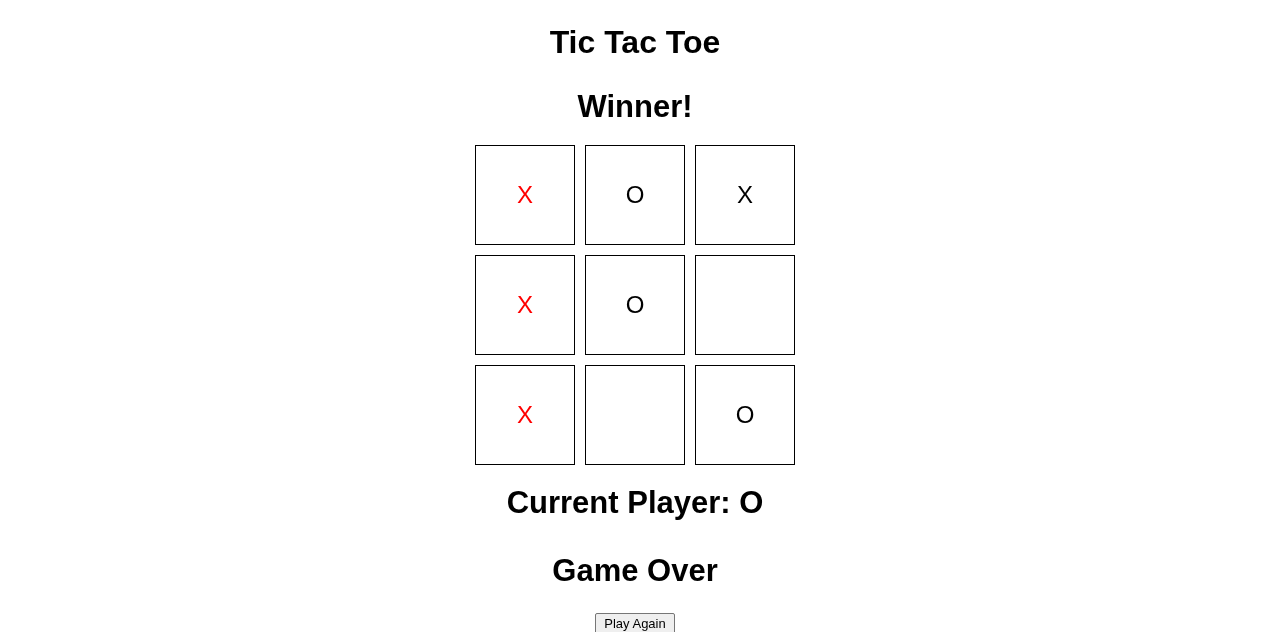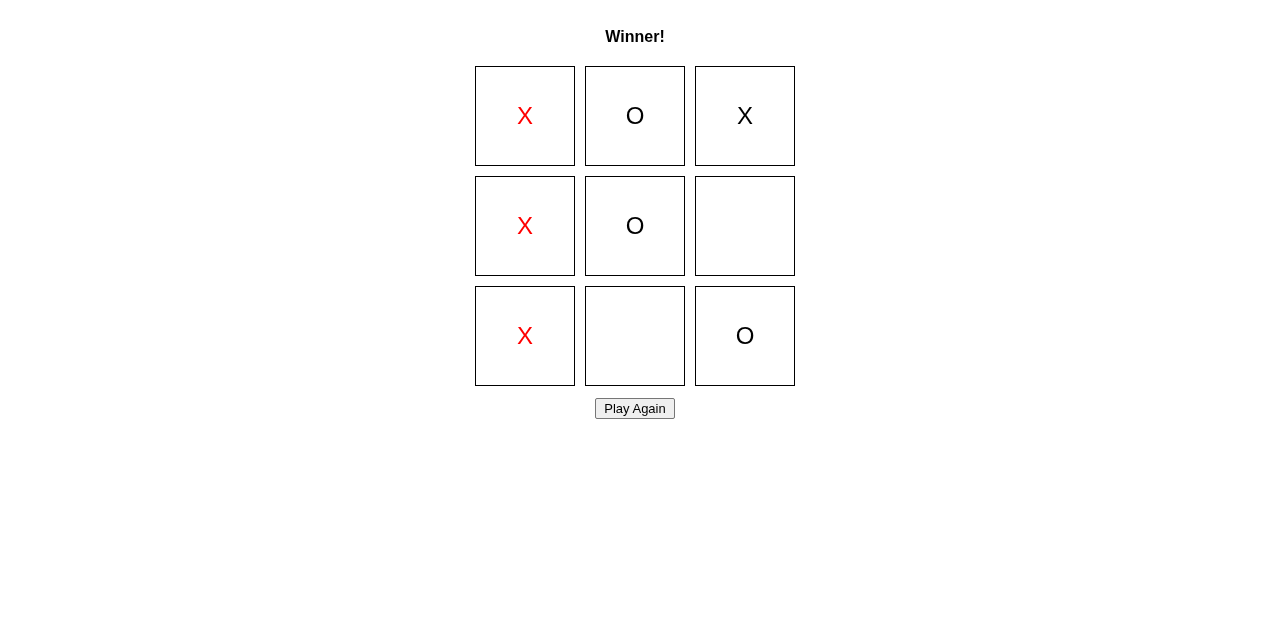--- a/index.html
+++ b/index.html
@@ -65,6 +65,7 @@
 <body>
 
 <div class="container">
+  <h1 class="title">Tic Tac Toe</h1>
   <h2>Winner!</h2>
 
   <div class="board">

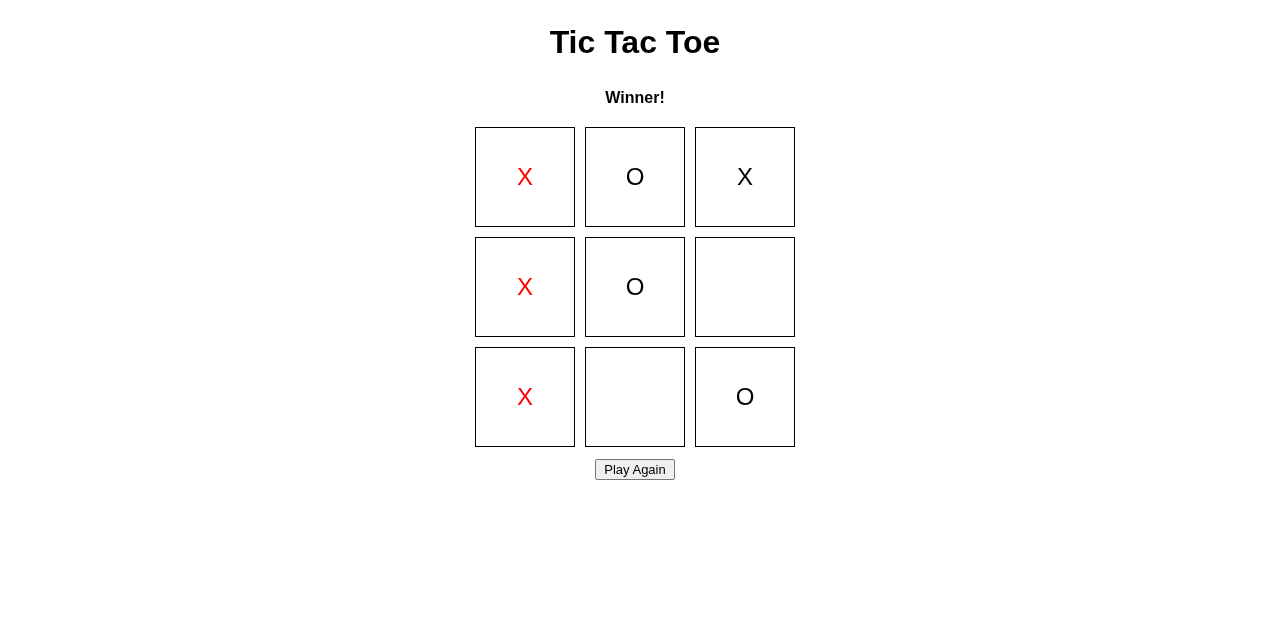--- a/index.html
+++ b/index.html
@@ -24,7 +24,7 @@
       margin: 12px 0;
     }
     h2 {
-      font-size: 16px;
+      font-size: 31px;
       font-weight: 700;
       margin: 16px 0;
     }

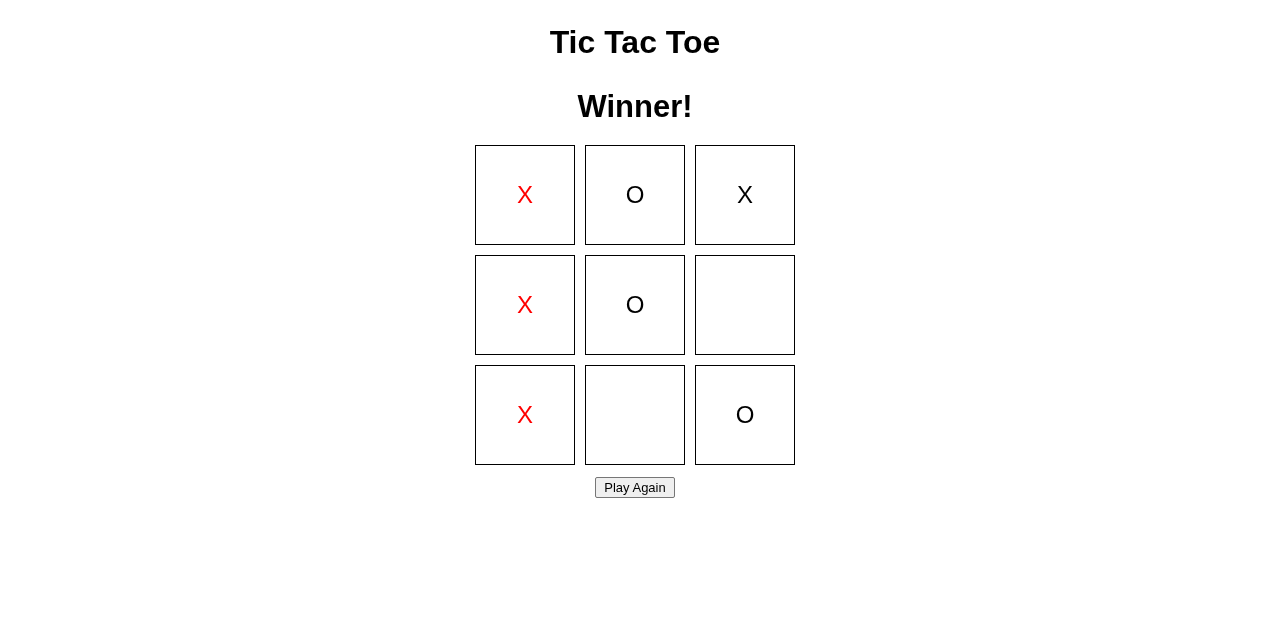--- a/index.html
+++ b/index.html
@@ -80,6 +80,7 @@
     <div class="cell">O</div>
   </div>
 
+  <h2>Current Player: O</h2>
 
   <button class="play-again">Play Again</button>
 </div>

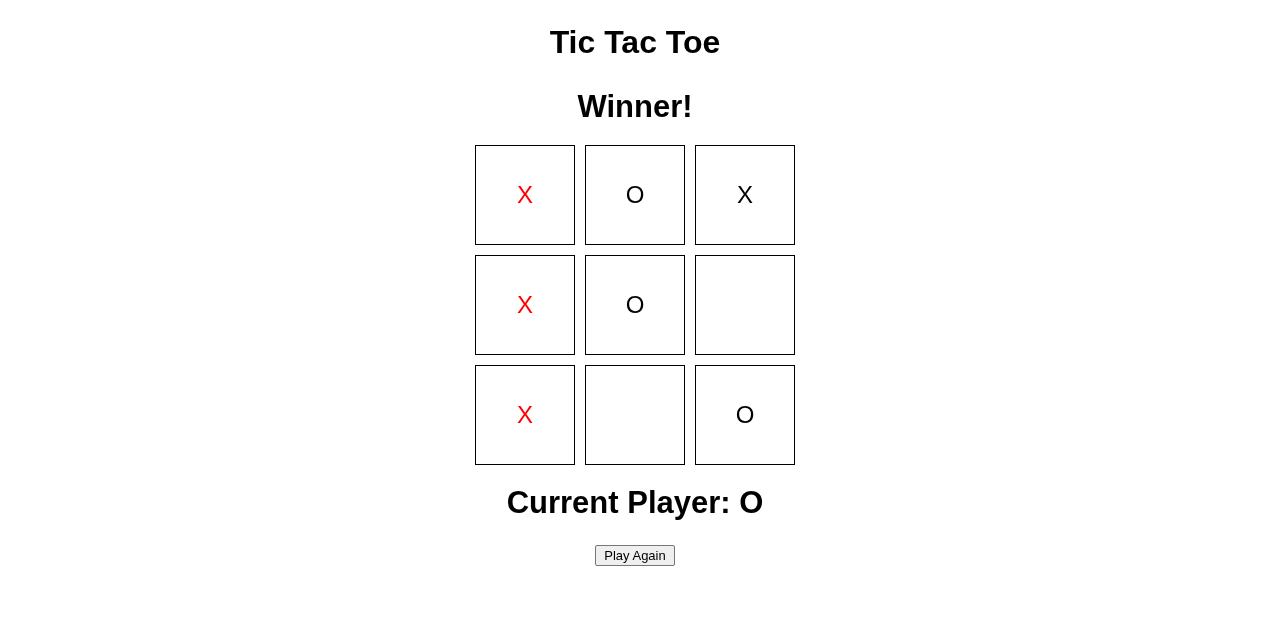--- a/index.html
+++ b/index.html
@@ -81,6 +81,7 @@
   </div>
 
   <h2>Current Player: O</h2>
+  <h2>Game Over</h2>
 
   <button class="play-again">Play Again</button>
 </div>

